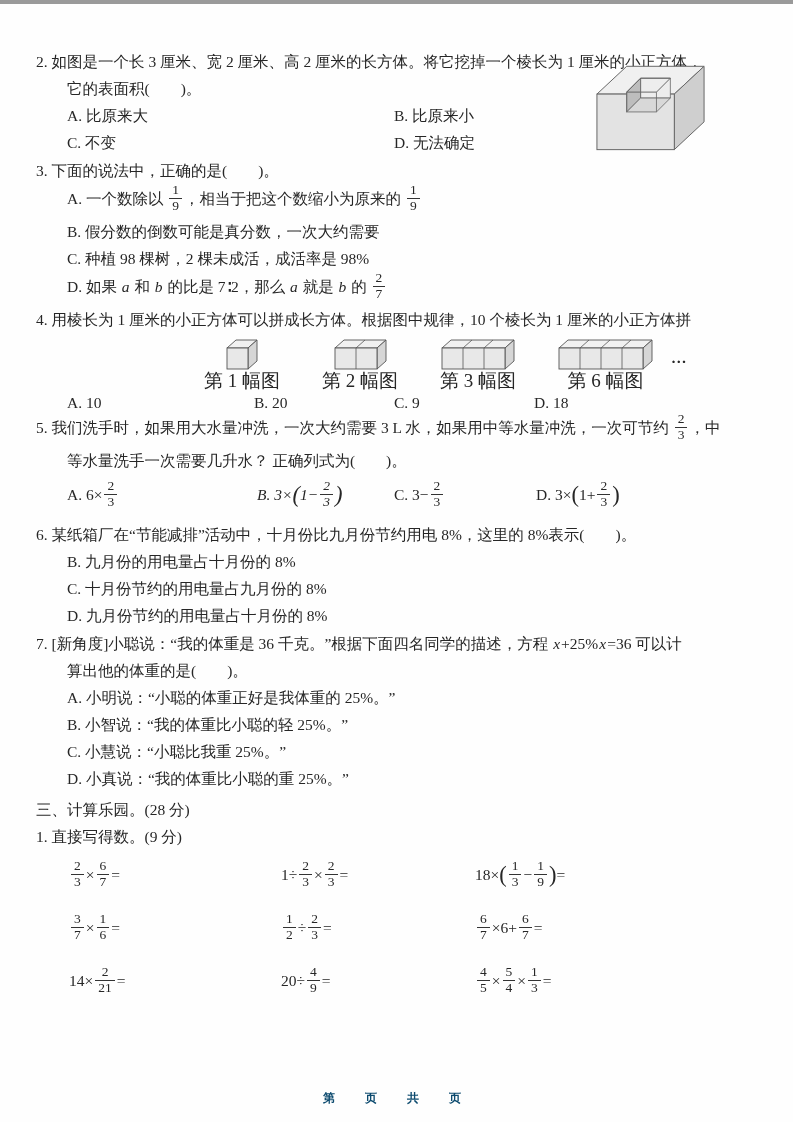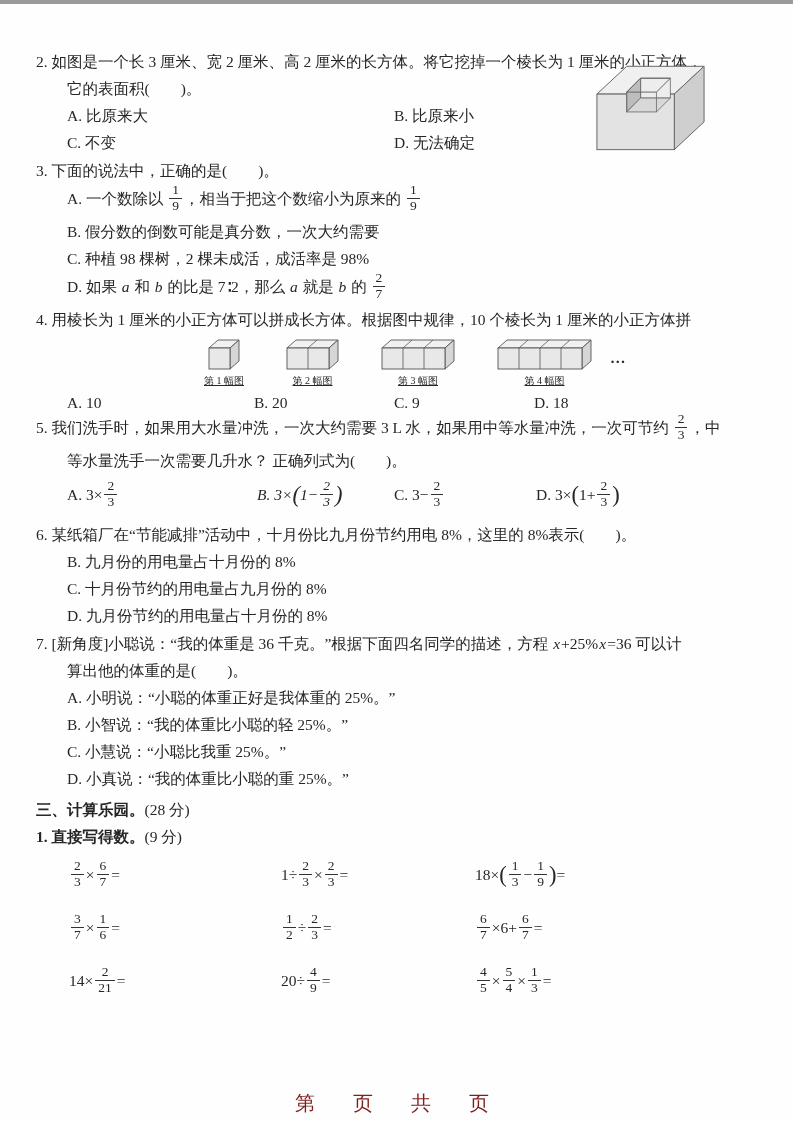--- a/index.html
+++ b/index.html
@@ -42,7 +42,7 @@
   
   .strips{display:flex;align-items:flex-end;margin:6px 0 2px 168px;gap:42px;}
   .strip{display:flex;flex-direction:column;align-items:center;}
-  .strip .lbl{font-size:10px;line-height:22px;white-space:nowrap;text-decoration:underline;}
+  .strip .lbl{font-size:19px;line-height:22px;white-space:nowrap;}
   .ellipsis{align-self:flex-start;margin-top:10px;margin-left:-24px;font-weight:bold;letter-spacing:2px;}
   
   .calcrow{display:flex;padding-left:33px;align-items:center;min-height:53px;}

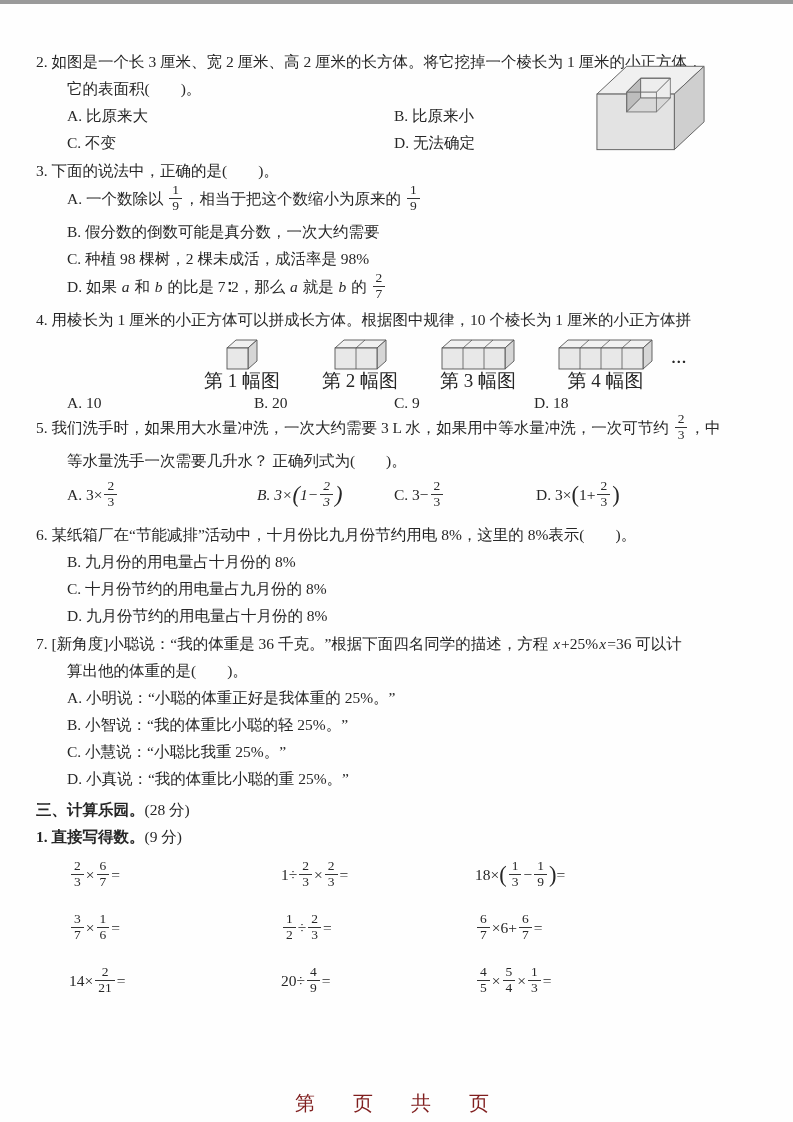--- a/index.html
+++ b/index.html
@@ -125,7 +125,7 @@
               <line x1="73" y1="1" x2="64" y2="9" stroke="#555" stroke-width="0.8"></line>
               <line x1="64" y1="9" x2="64" y2="30" stroke="#555" stroke-width="0.8"></line>
             </svg>
-            <div class="lbl">第 4 幅图</div>
+            <div class="lbl">第 6 幅图</div>
           </div>
           <span class="ellipsis">…</span>
         </div>

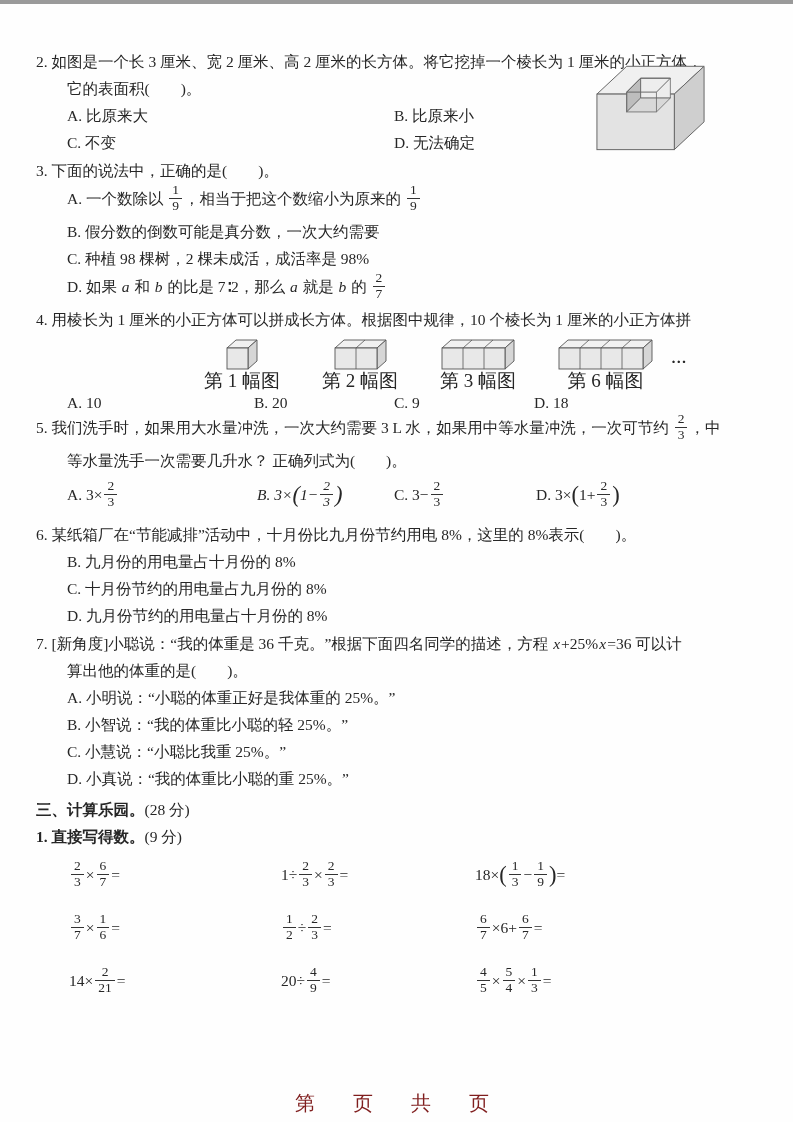--- a/index.html
+++ b/index.html
@@ -141,7 +141,7 @@
       <div class="tline"><span class="mtext">5. 我们洗手时，如果用大水量冲洗，一次大约需要 3 L 水，如果用中等水量冲洗，一次可节约 </span><span class="frac"><span class="num">2</span><span class="den">3</span></span><span class="mtext">，中</span></div>
       <div class="tline indent"><span class="mtext">等水量洗手一次需要几升水？ 正确列式为(　　)。</span></div>
       <div class="optrow5">
-        <span class="o1"><span class="mtext">A. 3×</span><span class="frac"><span class="num">2</span><span class="den">3</span></span></span>
+        <span class="o1"><span class="mtext">A. 6×</span><span class="frac"><span class="num">2</span><span class="den">3</span></span></span>
         <span class="o2"><span class="mtext">B. 3×</span><span class="paren">(</span><span class="mtext">1−</span><span class="frac"><span class="num">2</span><span class="den">3</span></span><span class="paren">)</span></span>
         <span class="o3"><span class="mtext">C. 3−</span><span class="frac"><span class="num">2</span><span class="den">3</span></span></span>
         <span><span class="mtext">D. 3×</span><span class="paren">(</span><span class="mtext">1+</span><span class="frac"><span class="num">2</span><span class="den">3</span></span><span class="paren">)</span></span>

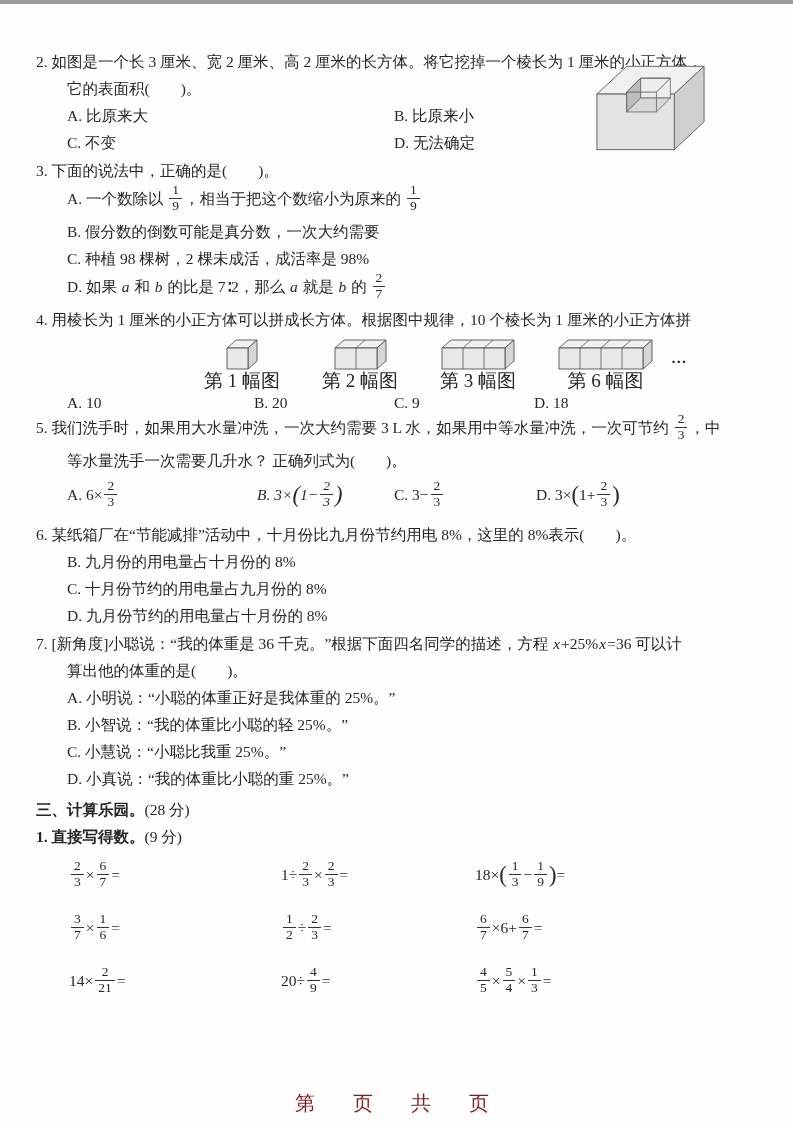--- a/index.html
+++ b/index.html
@@ -36,7 +36,7 @@
   .optrow5 .o2{width:137px;font-style:italic;}
   .optrow5 .o3{width:142px;}
   
-  .secbold{font-weight:bold;}
+  .secbold{font-weight:normal;}
   
   .fig-cuboid{position:absolute;left:589px;top:50px;width:124px;}
   

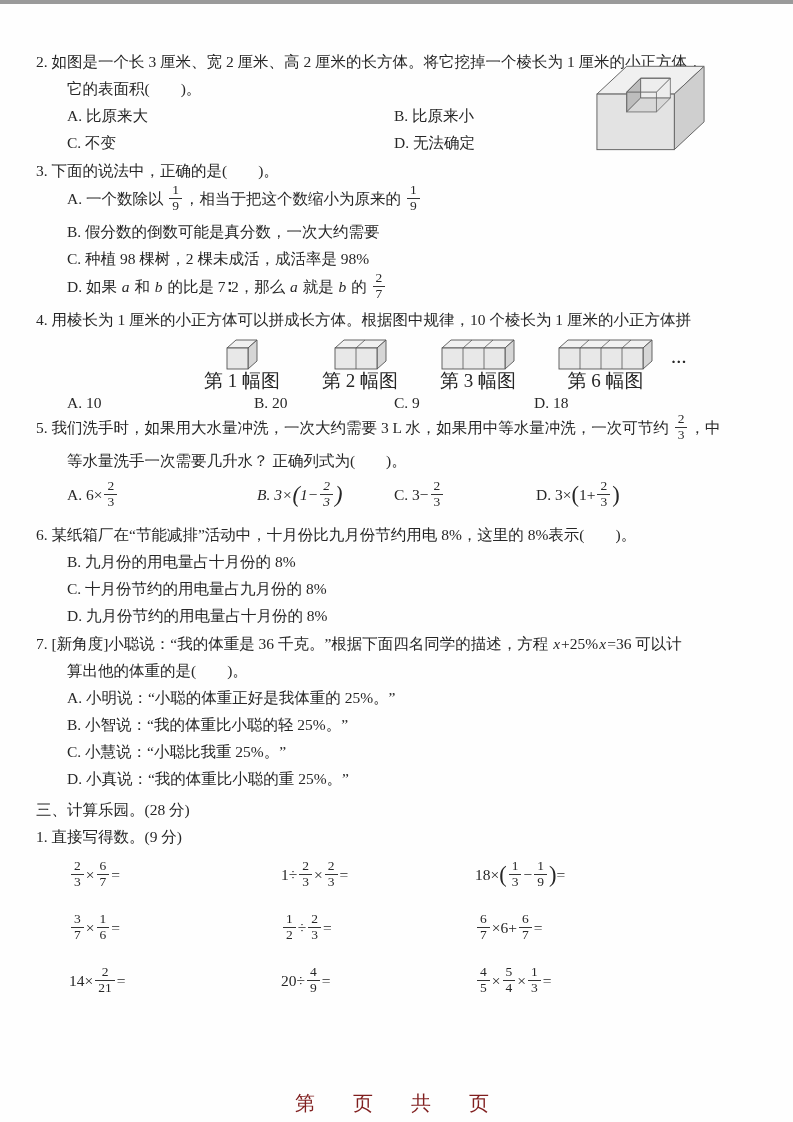--- a/index.html
+++ b/index.html
@@ -51,7 +51,7 @@
   
   .footer{position:absolute;left:0;right:0;top:1086px;text-align:center;
     font-family:"Liberation Sans","DejaVu Sans",sans-serif;
-    font-size:20px;font-weight:400;letter-spacing:9px;color:#7f1d1d;}
+    font-size:12px;font-weight:700;letter-spacing:9px;color:#0c4a6e;}
 </style>
 </head>
 <body>

